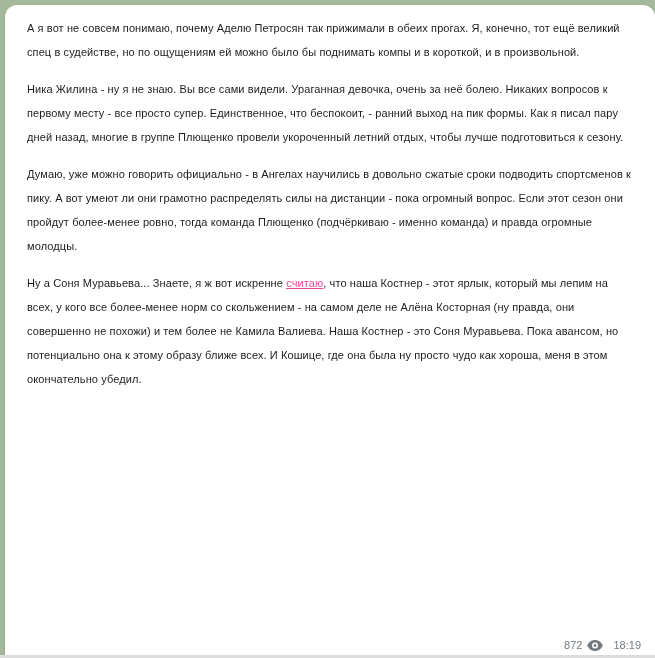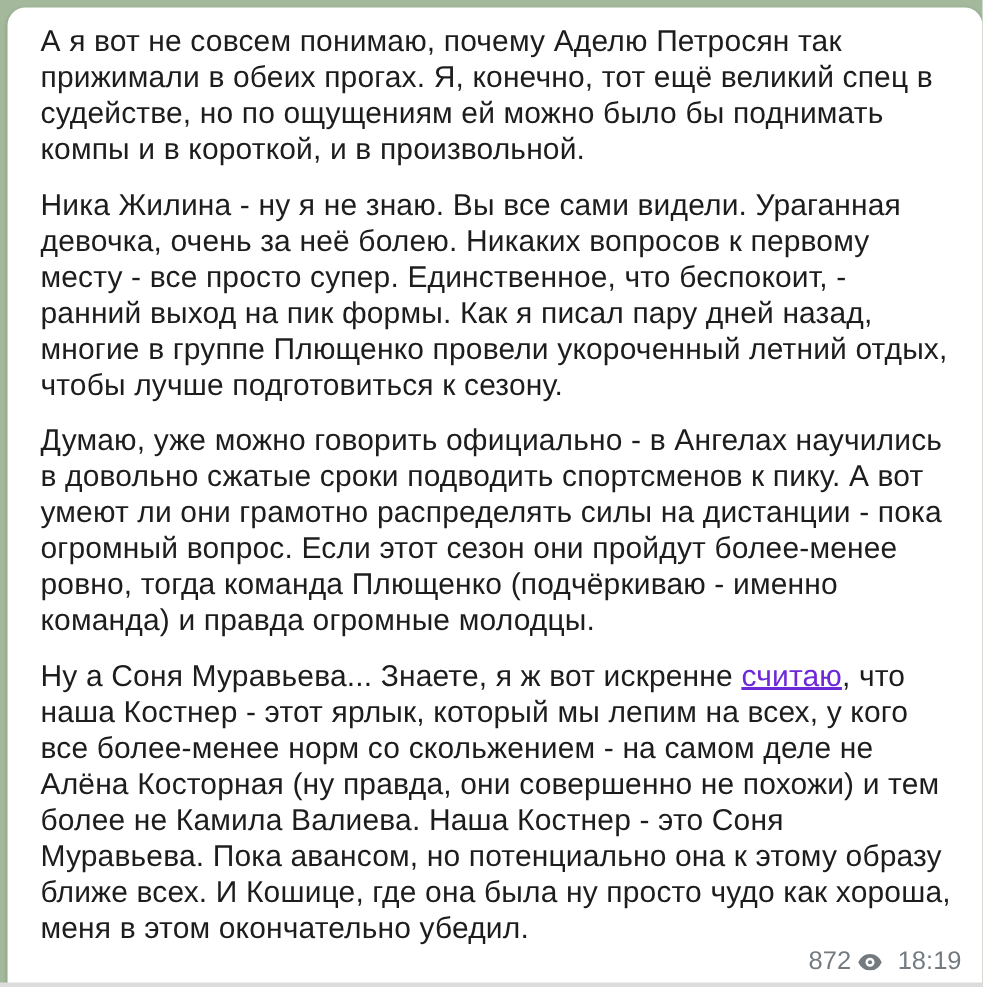--- a/index.html
+++ b/index.html
@@ -29,7 +29,7 @@
   }
   .message-text p {
     margin: 0 0 13px 0;
-    font-size: 20px;
+    font-size: 11px;
     line-height: 24px;
     color: #1d1d1d;
     letter-spacing: 0.1px;

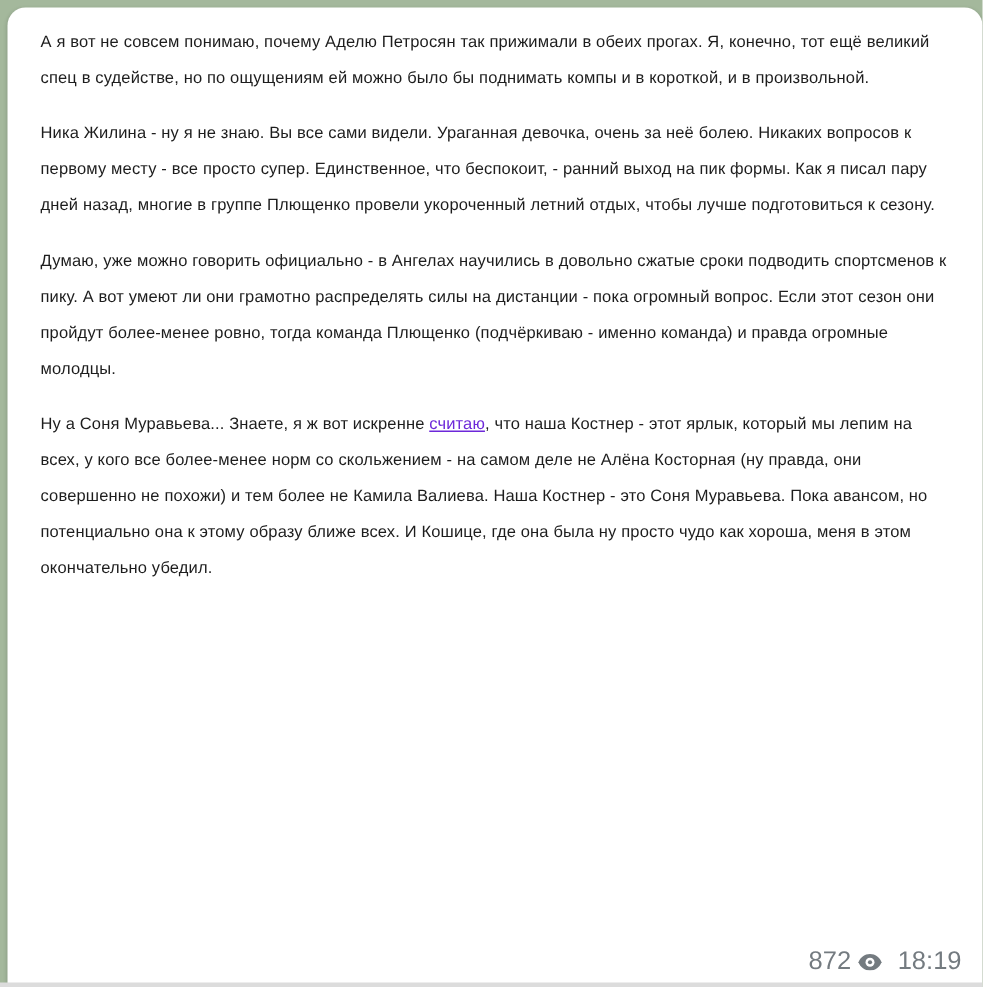--- a/index.html
+++ b/index.html
@@ -38,7 +38,7 @@
     margin-bottom: 0;
   }
   a.msg-link {
-    color: #6d28d9;
+    color: #ec4899;
     text-decoration: underline;
     cursor: pointer;
   }

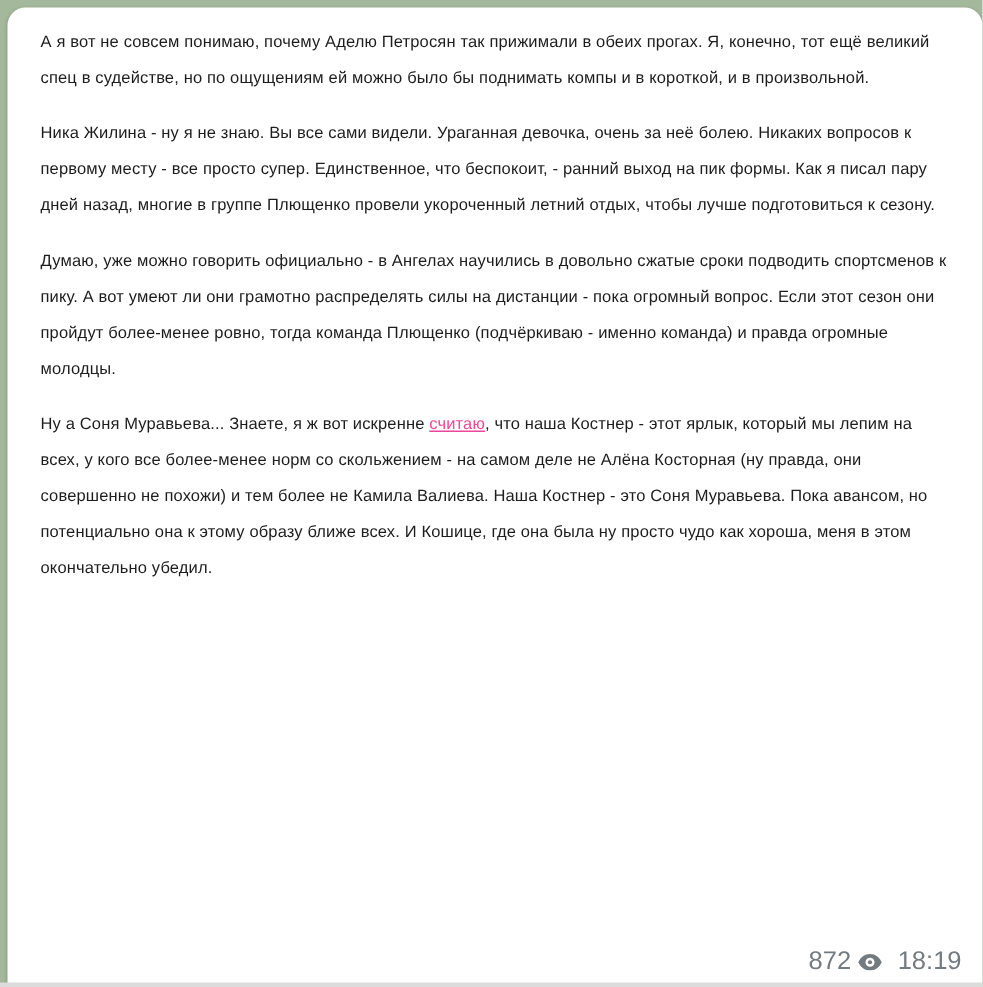--- a/index.html
+++ b/index.html
@@ -48,7 +48,7 @@
     bottom: 7px;
     display: flex;
     align-items: center;
-    font-size: 17px;
+    font-size: 11px;
     color: #747b80;
     background: #ffffff;
     padding-left: 6px;

